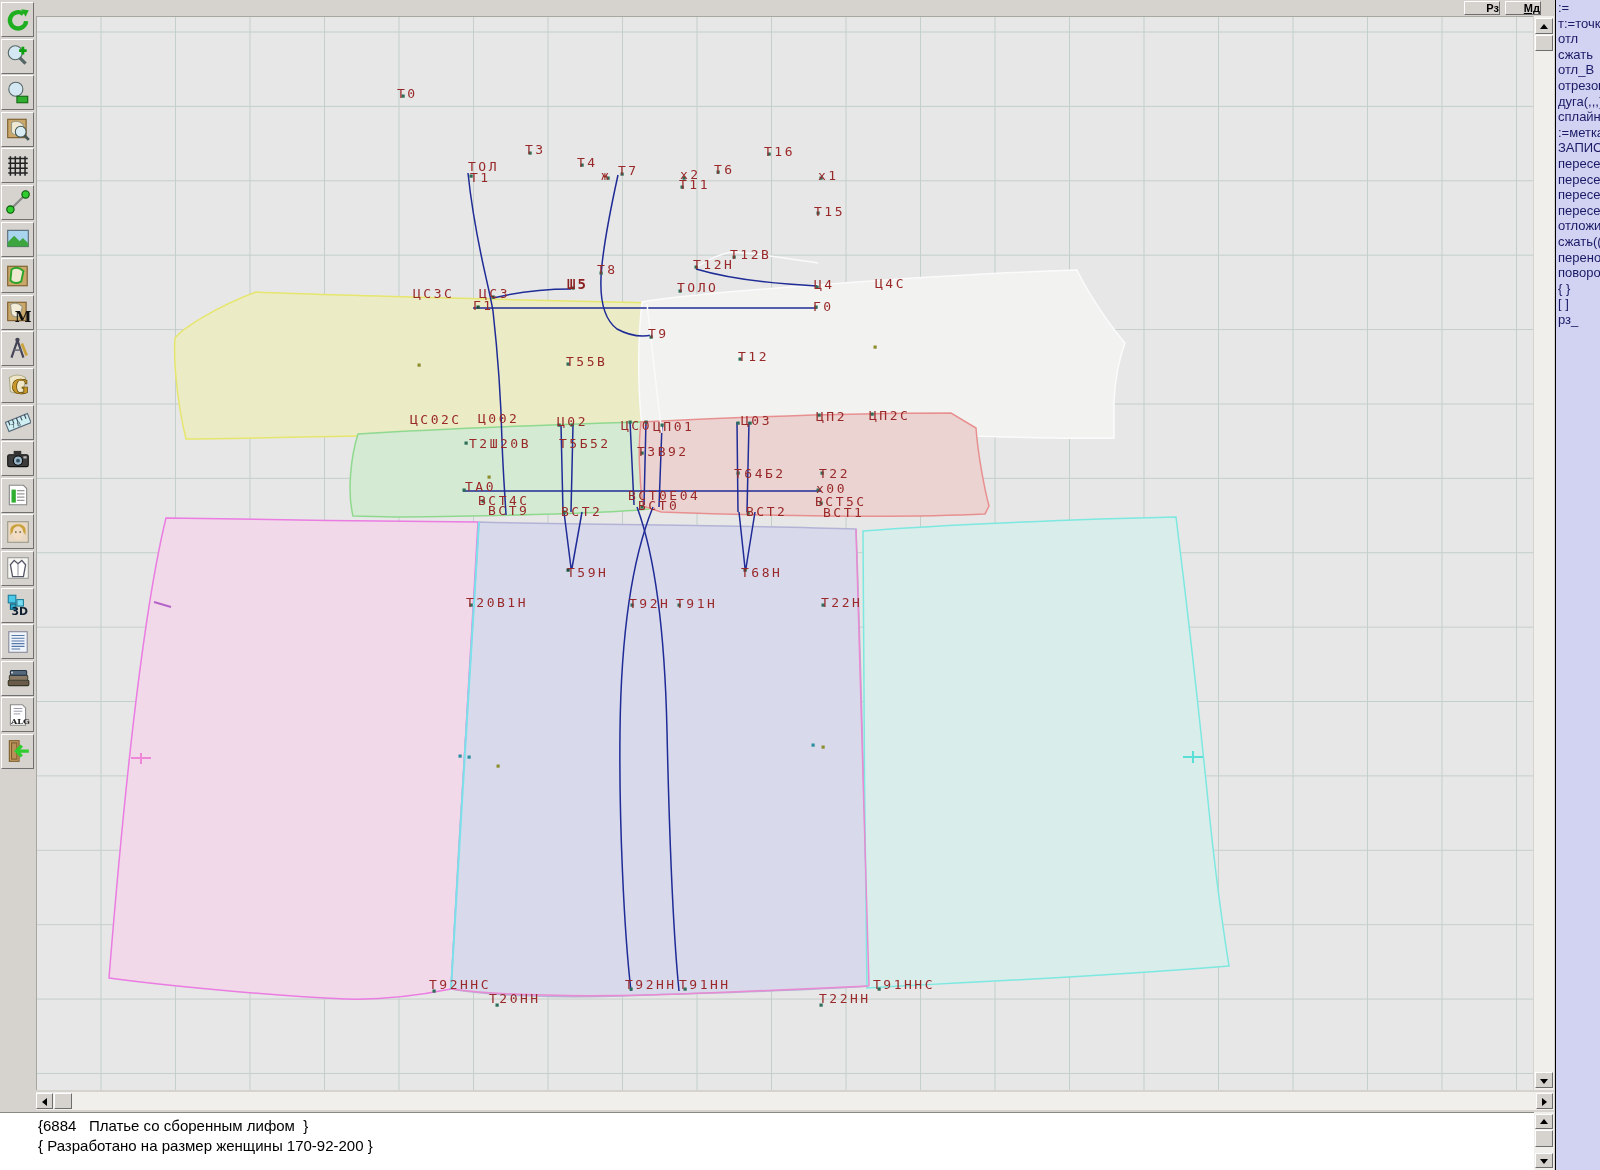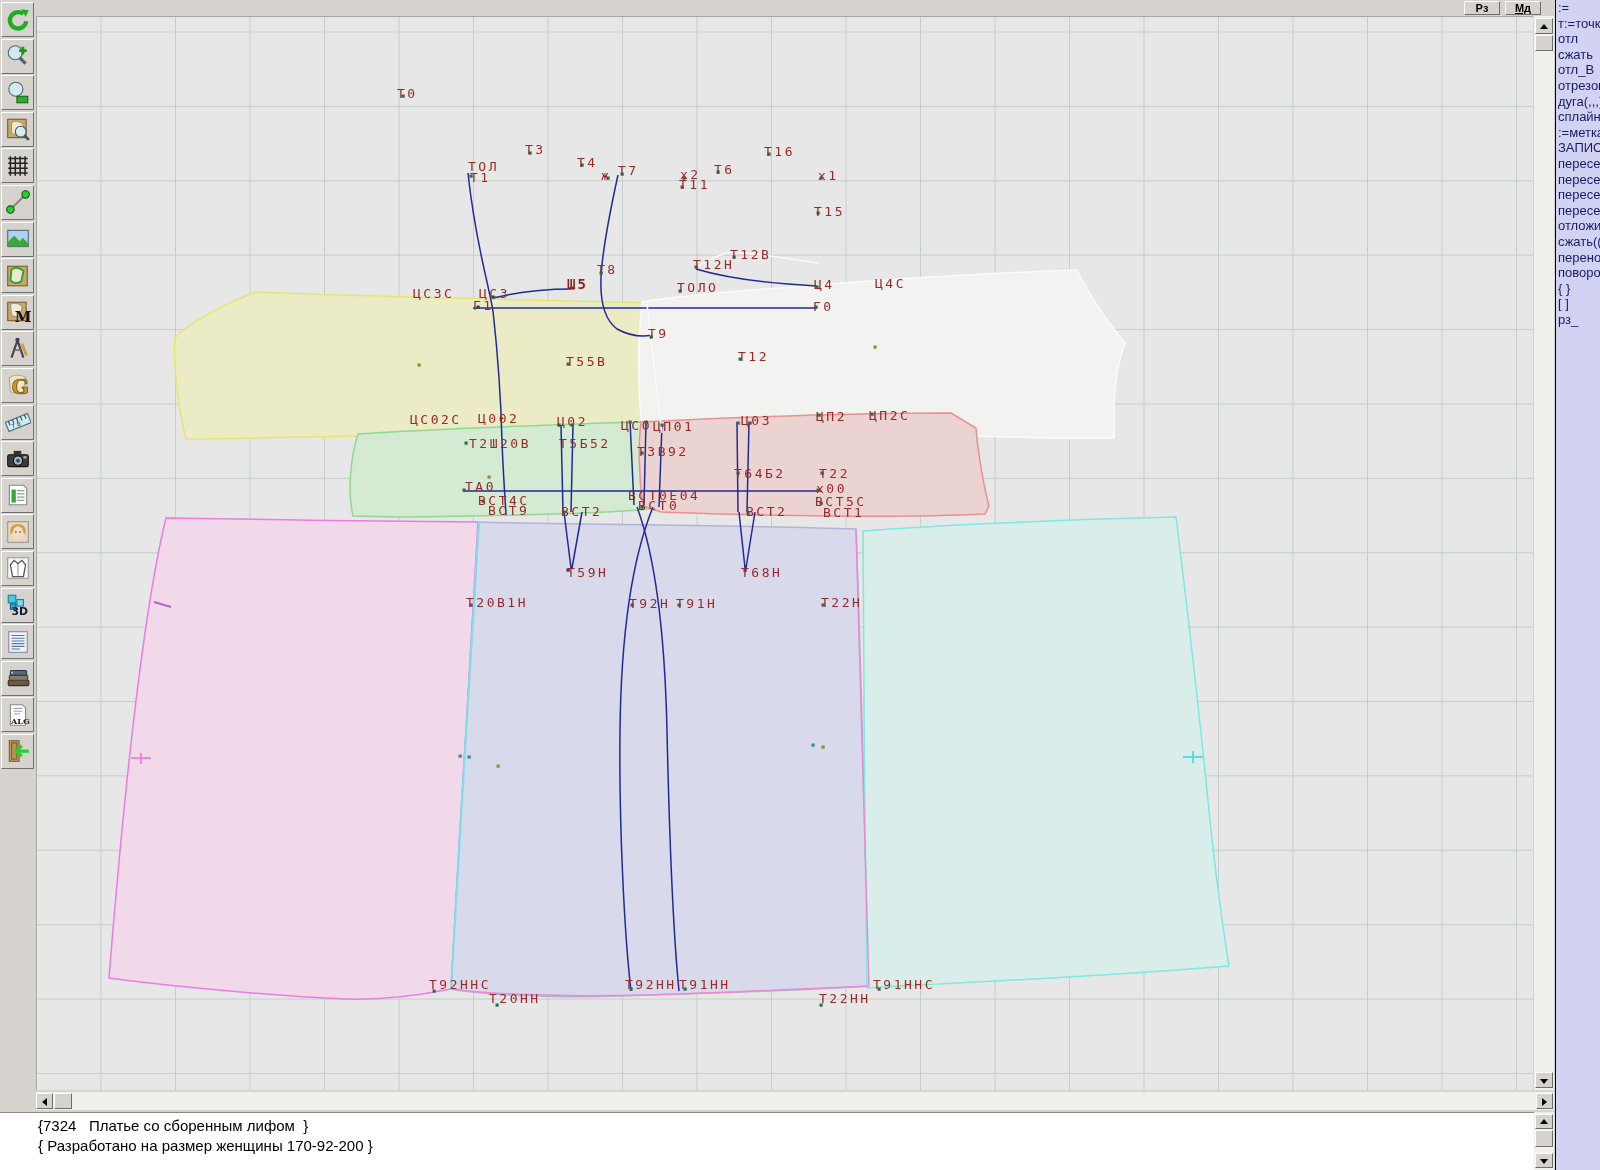--- a/index.html
+++ b/index.html
@@ -8,7 +8,7 @@
   #topbar{position:absolute;left:0;top:0;width:1600px;height:16px;background:#d6d3ce;}
   .tb-btn{position:absolute;top:1px;height:14px;width:36px;background:#d6d3ce;
     border-top:1px solid #fff;border-left:1px solid #fff;border-right:1px solid #6e6e6e;border-bottom:1px solid #6e6e6e;
-    font-size:11px;font-weight:bold;text-align:center;line-height:13px;color:#000;box-sizing:border-box;}
+    font-size:11px;font-weight:bold;text-align:right;line-height:13px;color:#000;box-sizing:border-box;}
   
   #toolbar{position:absolute;left:0;top:0;width:36px;height:1090px;background:#d6d3ce;padding-top:2px;box-sizing:border-box;}
   .tool-btn{width:33px;height:35px;margin:0 0 1.6px 1px;background:#d6d3ce;box-sizing:border-box;

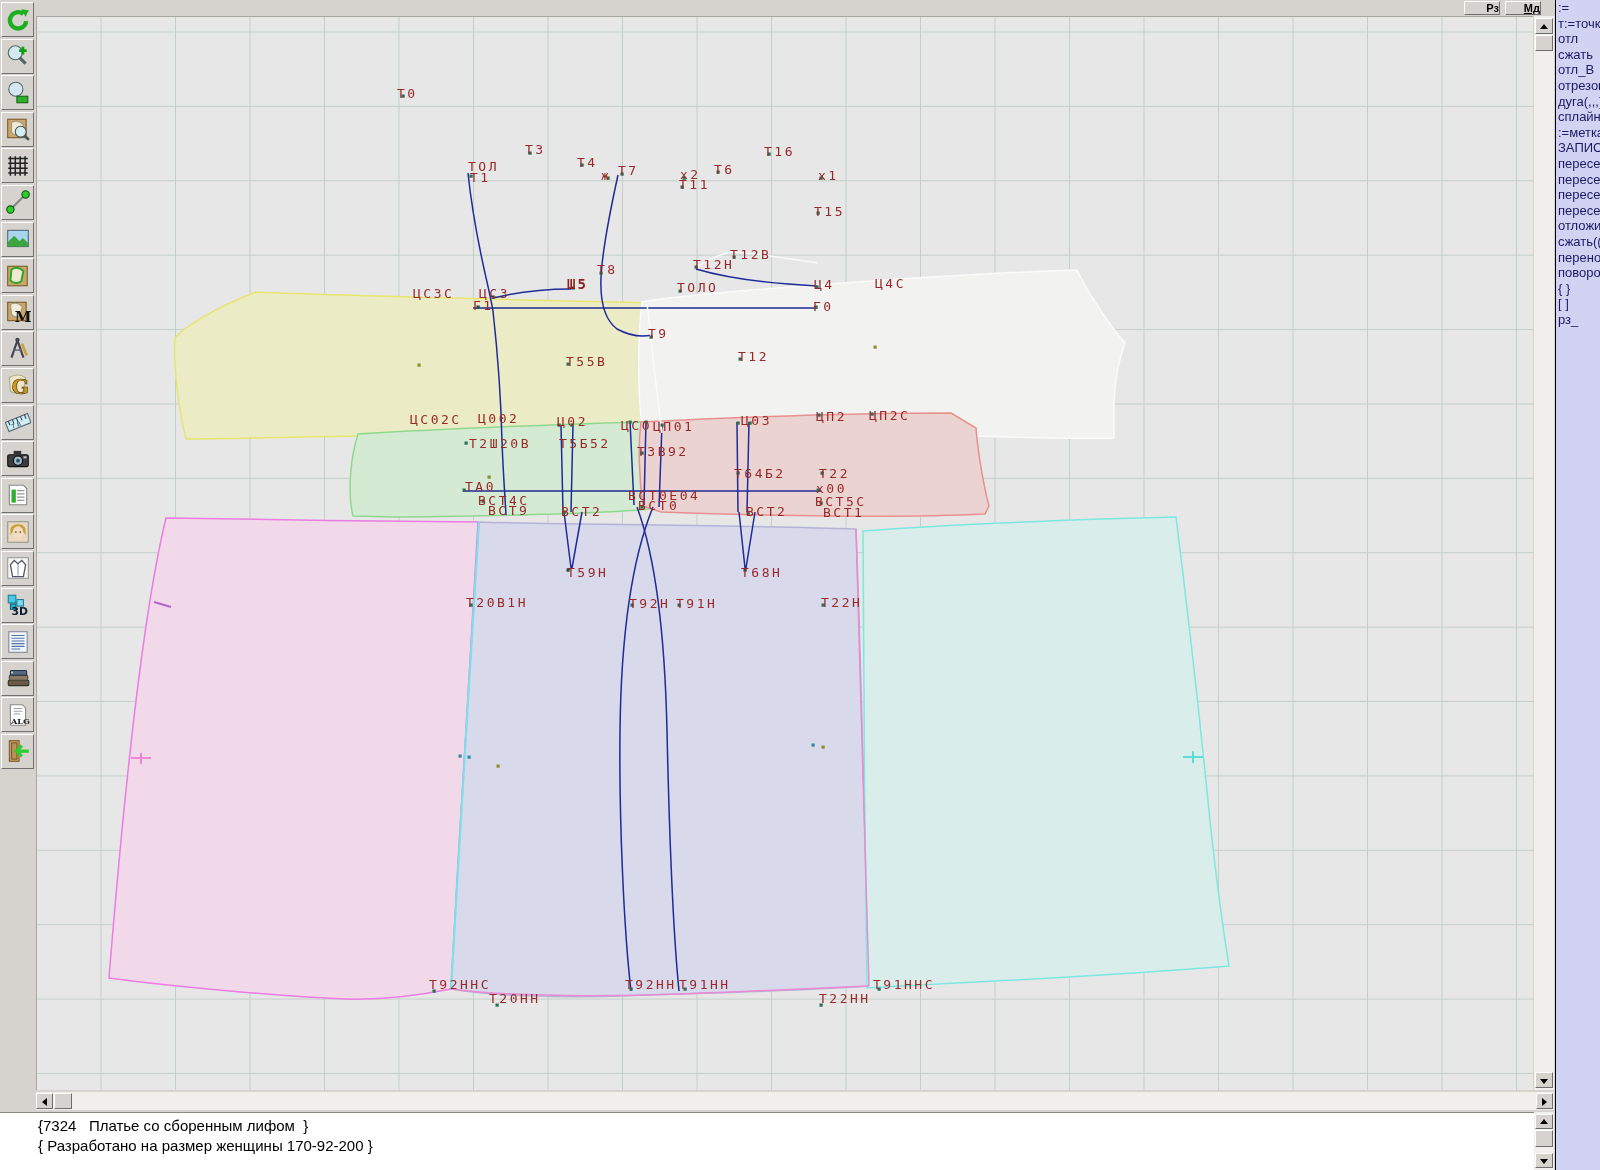--- a/index.html
+++ b/index.html
@@ -427,7 +427,7 @@
   </div>
 
   <div id="statusarea">
-    <div class="sline">{7324   Платье со сборенным лифом  }</div>
+    <div class="sline">{6884   Платье со сборенным лифом  }</div>
     <div class="sline">{ Разработано на размер женщины 170-92-200 }</div>
   </div>
   <div class="sb" style="left:1534px;top:1112px;width:20px;height:58px;">

